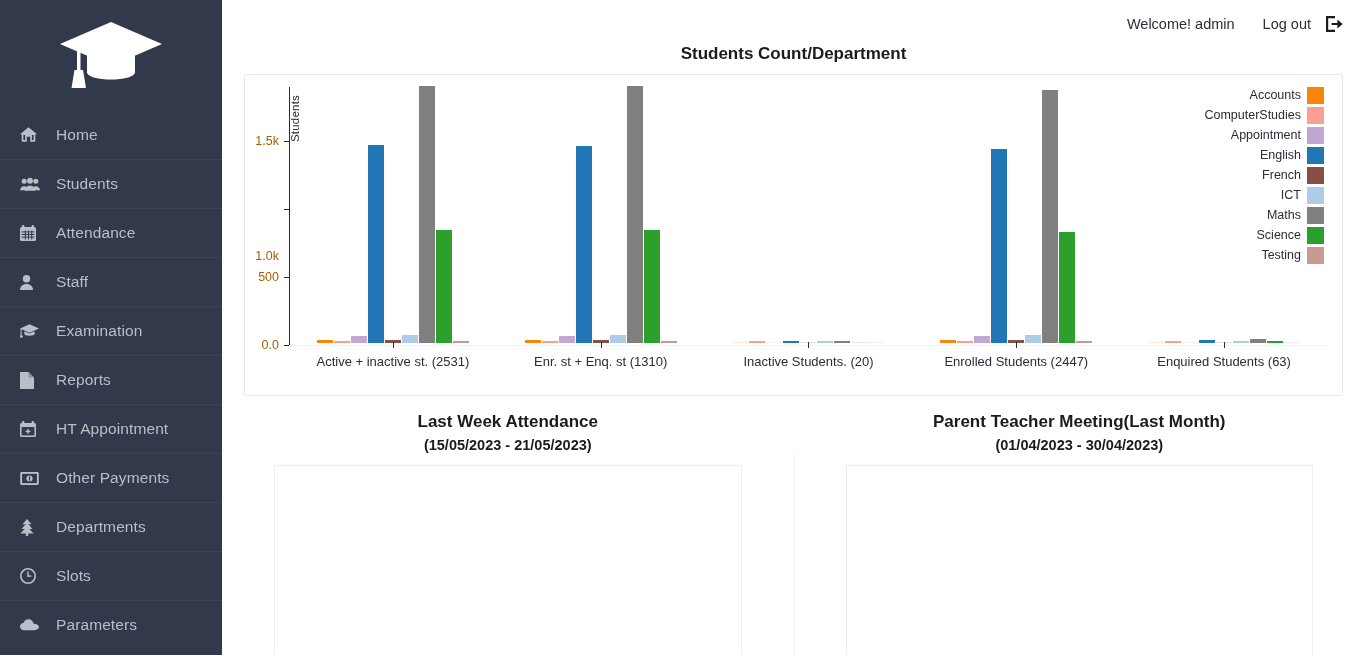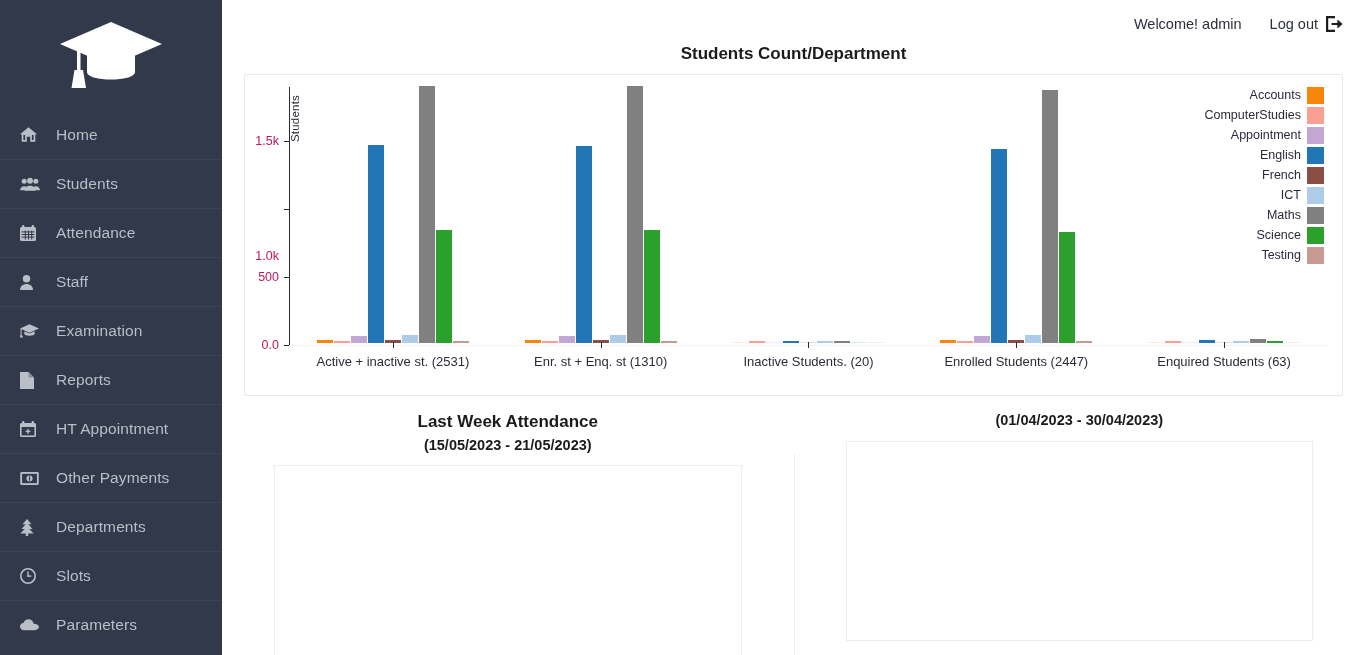--- a/index.html
+++ b/index.html
@@ -85,7 +85,7 @@
   .logout {
     display: inline-flex;
     align-items: center;
-    gap: 7px;
+    gap: 14px;
     color: #2a2f3a;
     text-decoration: none;
     cursor: pointer;

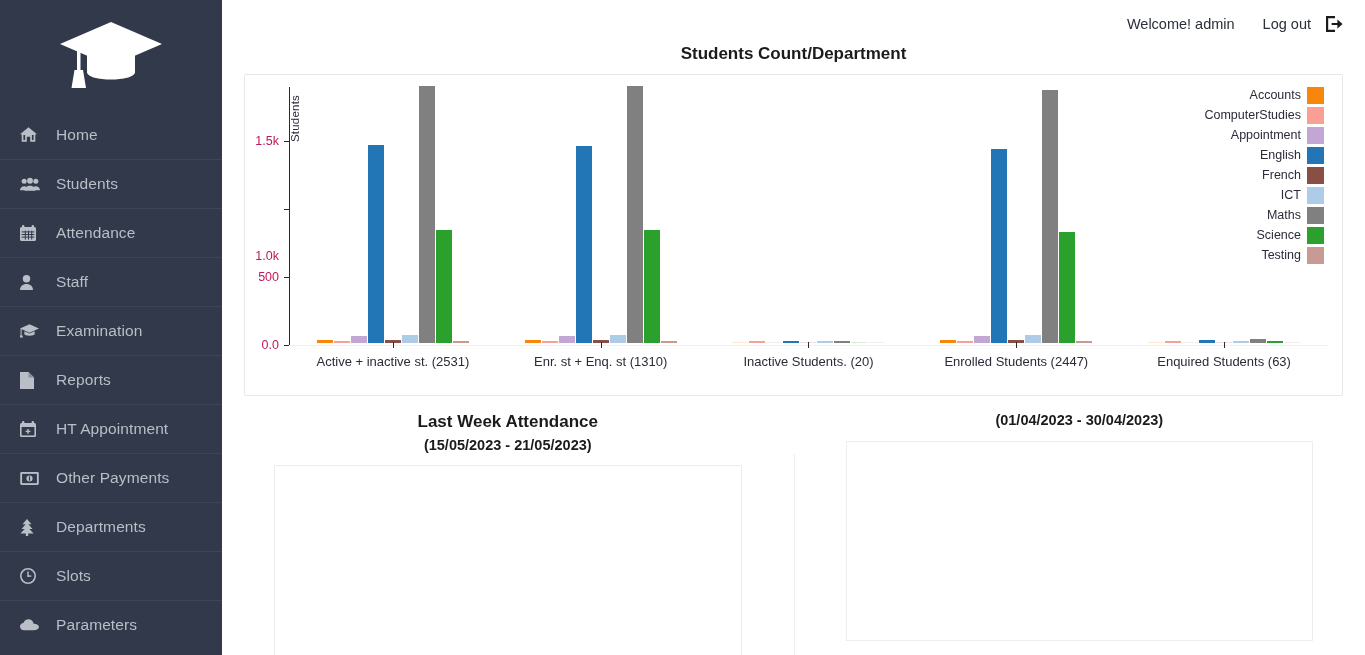--- a/index.html
+++ b/index.html
@@ -133,7 +133,7 @@
     position: absolute;
     right: 0;
     font-size: 12.5px;
-    color: #be185d;
+    color: #a16207;
     transform: translateY(-50%);
     white-space: nowrap;
   }

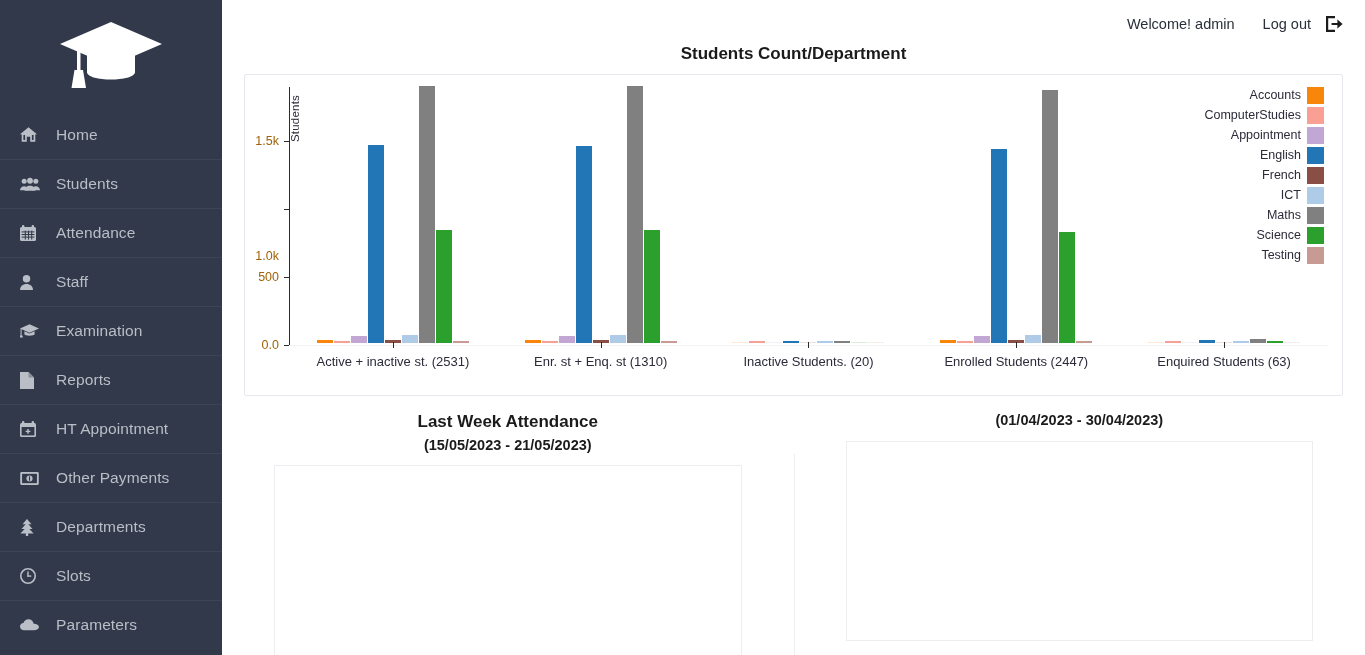--- a/index.html
+++ b/index.html
@@ -568,6 +568,7 @@
         <div class="panel-box"></div>
       </div>
       <div class="bottom-col">
+        <div class="panel-title">Parent Teacher Meeting(Last Month)</div>
         <div class="panel-sub">(01/04/2023 - 30/04/2023)</div>
         <div class="panel-box"></div>
       </div>

